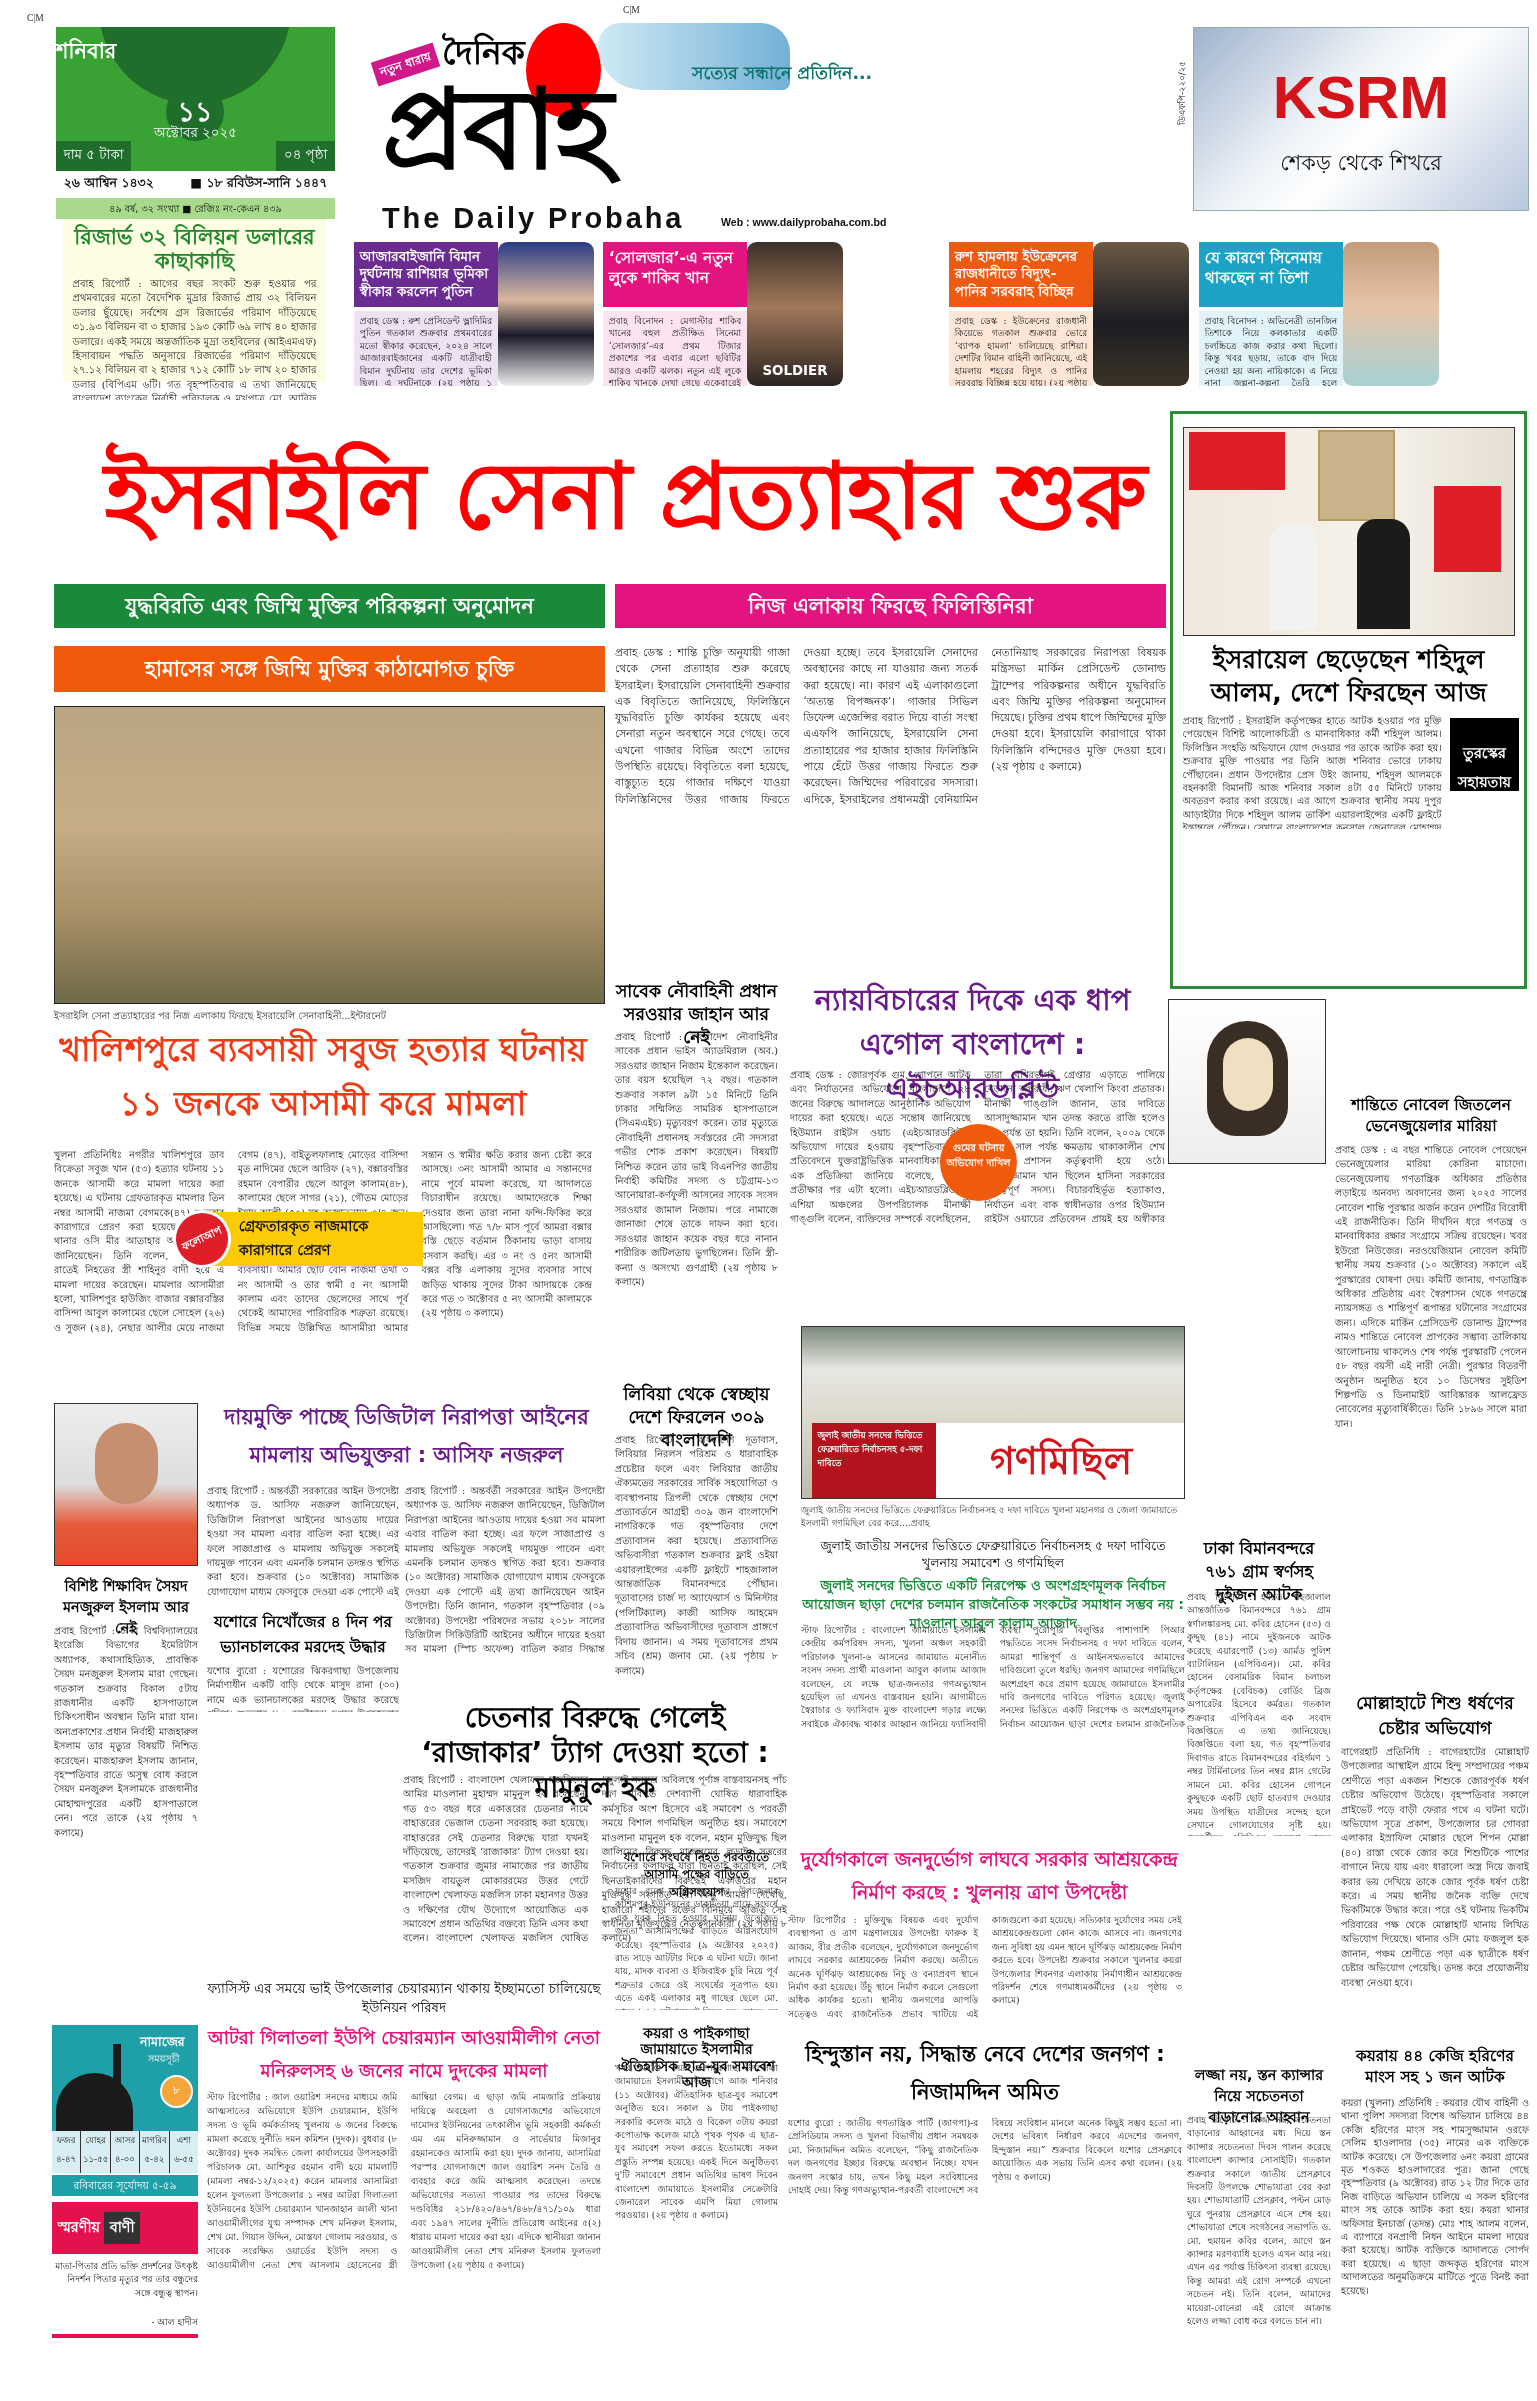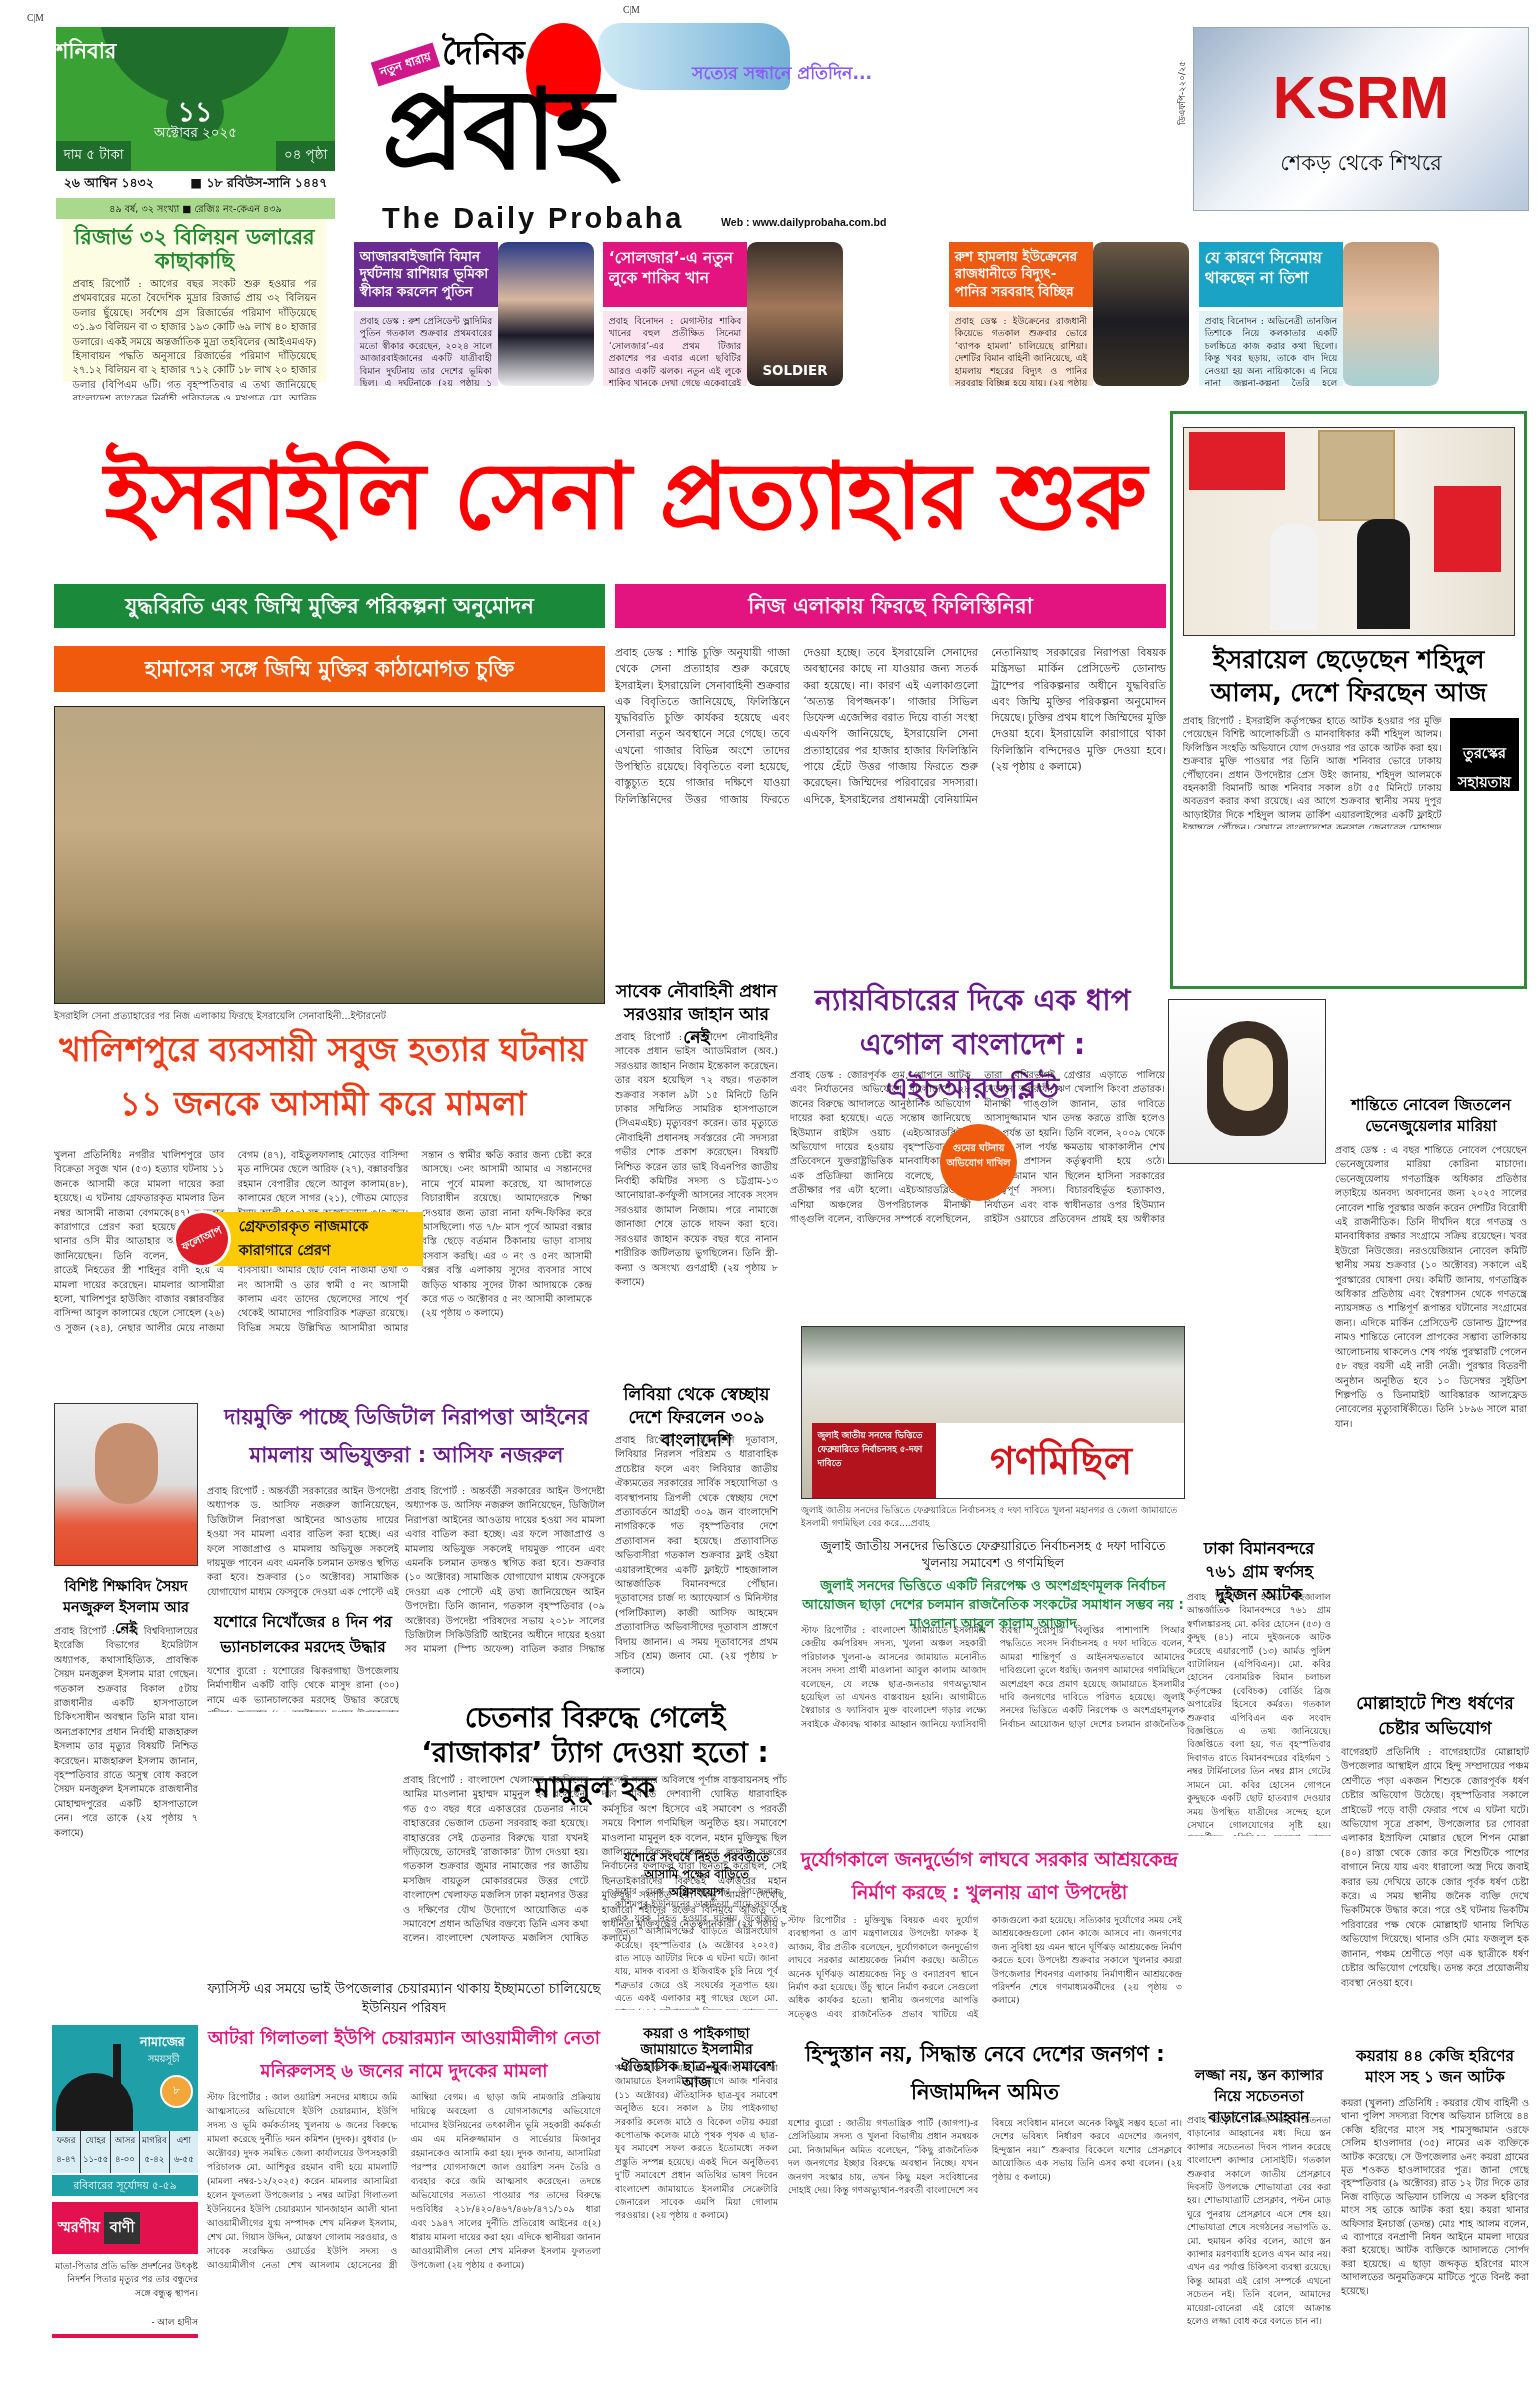--- a/index.html
+++ b/index.html
@@ -30,7 +30,7 @@
 .logo-doinik{left:442px;top:27px;font-size:33px;font-weight:bold;color:#000}
 .logo-sun{left:526px;top:23px;width:75px;height:94px;border-radius:50%;background:#f00}
 .logo-cloud{left:598px;top:23px;width:192px;height:67px;background:linear-gradient(90deg,#c7e6f3,#5aa3cf);border-radius:29px 38px 9.6px 58px;opacity:.85}
-.logo-tagline{left:692px;top:60px;font-size:17.3px;font-weight:bold;color:#8b5cf6}
+.logo-tagline{left:692px;top:60px;font-size:17.3px;font-weight:bold;color:#0f766e}
 .logo-main{left:382px;top:67px;width:826px;height:125px;font-size:111px;font-weight:900;color:#000;line-height:125px;letter-spacing:-1.9px;font-family:"DejaVu Serif",serif}
 .logo-en{left:382px;top:202px;font-size:29px;font-weight:bold;letter-spacing:2.9px;font-family:"Liberation Sans",sans-serif}
 .logo-web{left:721px;top:216px;font-size:10.6px;font-weight:bold;font-family:"Liberation Sans",sans-serif}

